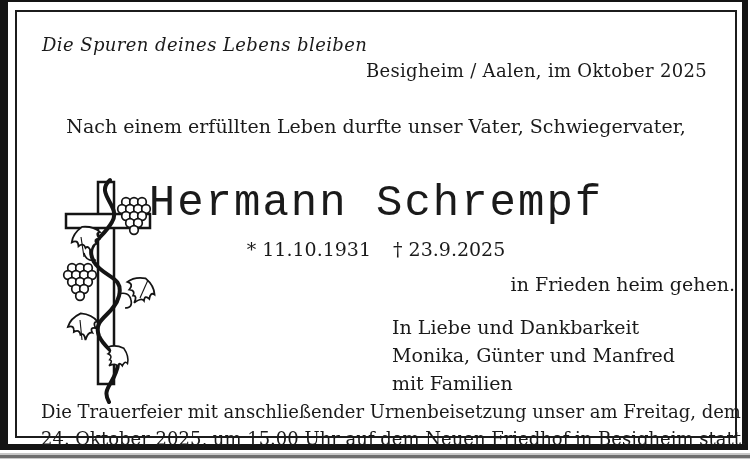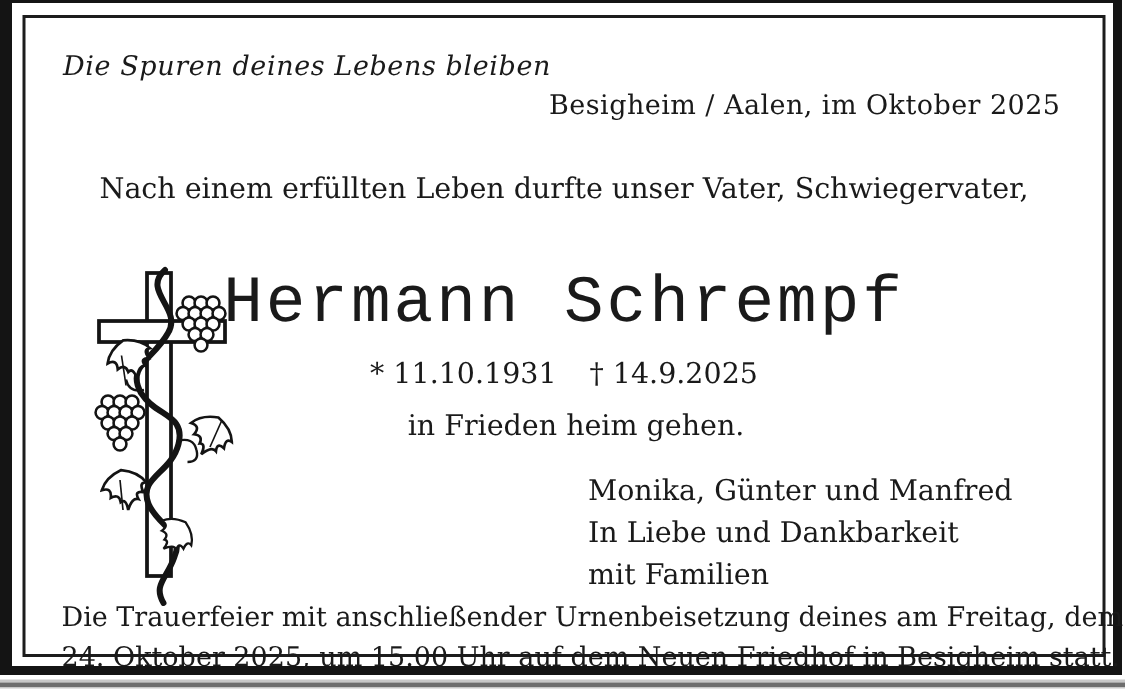--- a/index.html
+++ b/index.html
@@ -81,7 +81,7 @@
       <div class="txt name">Hermann Schrempf</div>
 
       <div class="txt dates">
-        <span>* 11.10.1931</span><span class="sep"></span><span>† 14.9.2025</span>
+        <span>* 11.10.1931</span><span class="sep"></span><span>† 23.9.2025</span>
       </div>
 
       <div class="txt farewell">in Frieden heim gehen.</div>

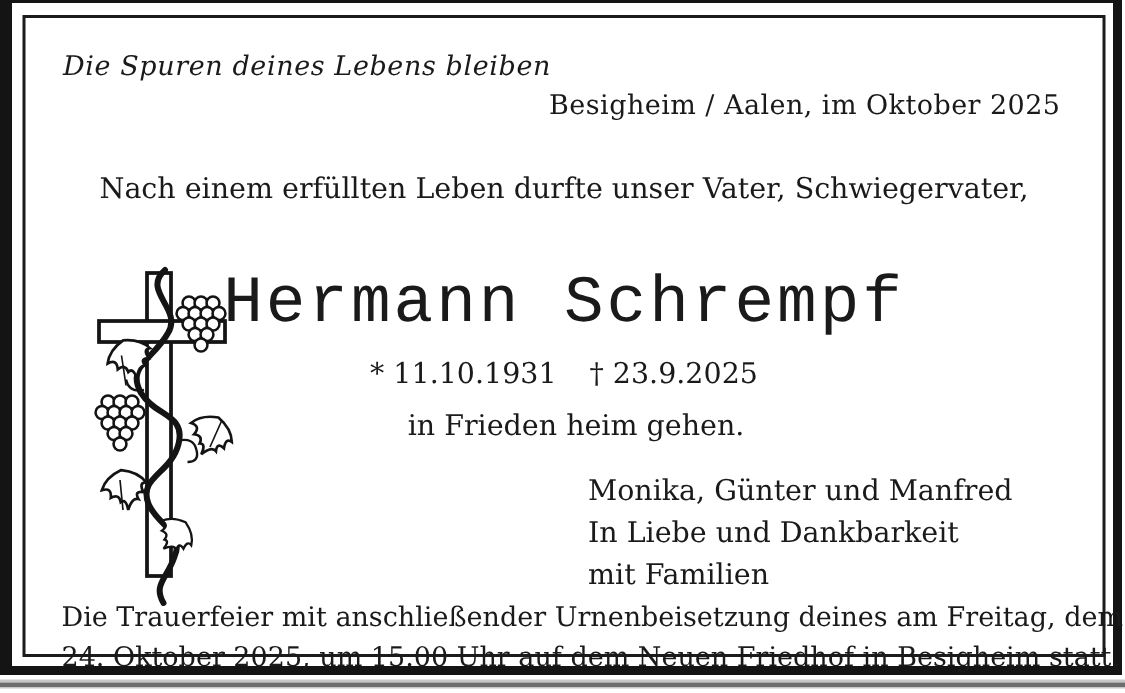--- a/index.html
+++ b/index.html
@@ -49,7 +49,7 @@
   }
   .dates .sep { display:inline-block; width:22px; }
   .farewell {
-    left:0; right:0; top:261px; text-align:center; font-size:19px;padding-left:16px;
+    left:0; right:0; top:261px; text-align:right; font-size:19px;padding-left:16px;
   }
   .family {
     left:375px; top:301px; font-size:19px; line-height:28px;

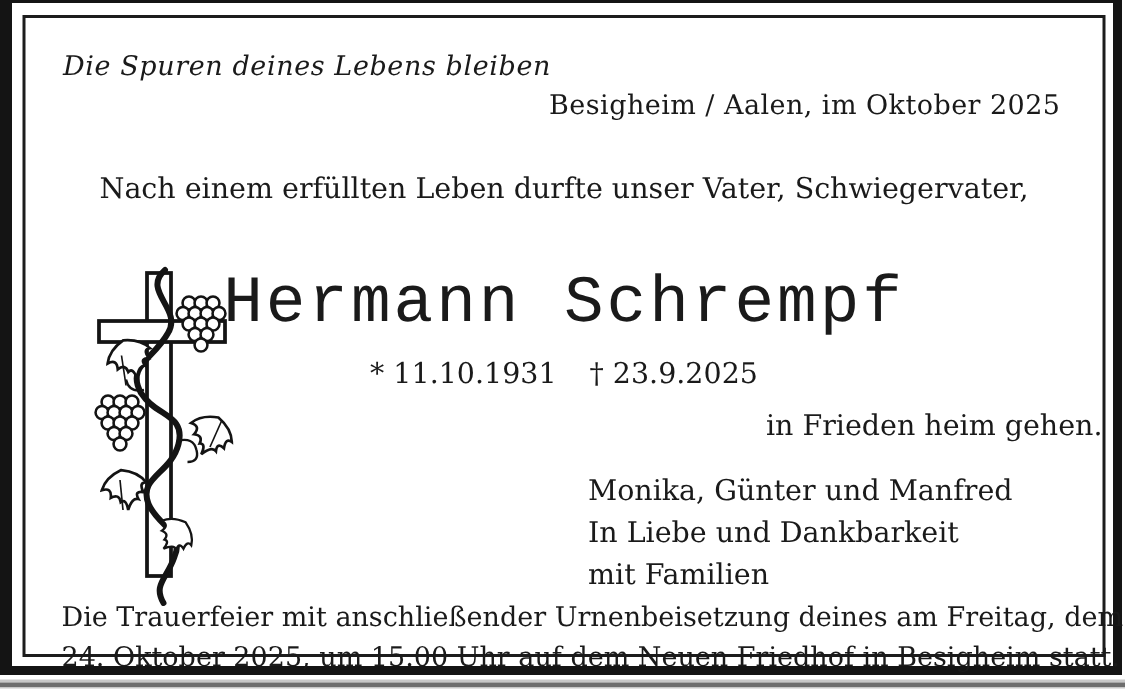--- a/index.html
+++ b/index.html
@@ -87,8 +87,8 @@
       <div class="txt farewell">in Frieden heim gehen.</div>
 
       <div class="txt family">
+        <div>In Liebe und Dankbarkeit</div>
         <div>Monika, Günter und Manfred</div>
-        <div>In Liebe und Dankbarkeit</div>
         <div>mit Familien</div>
       </div>
 

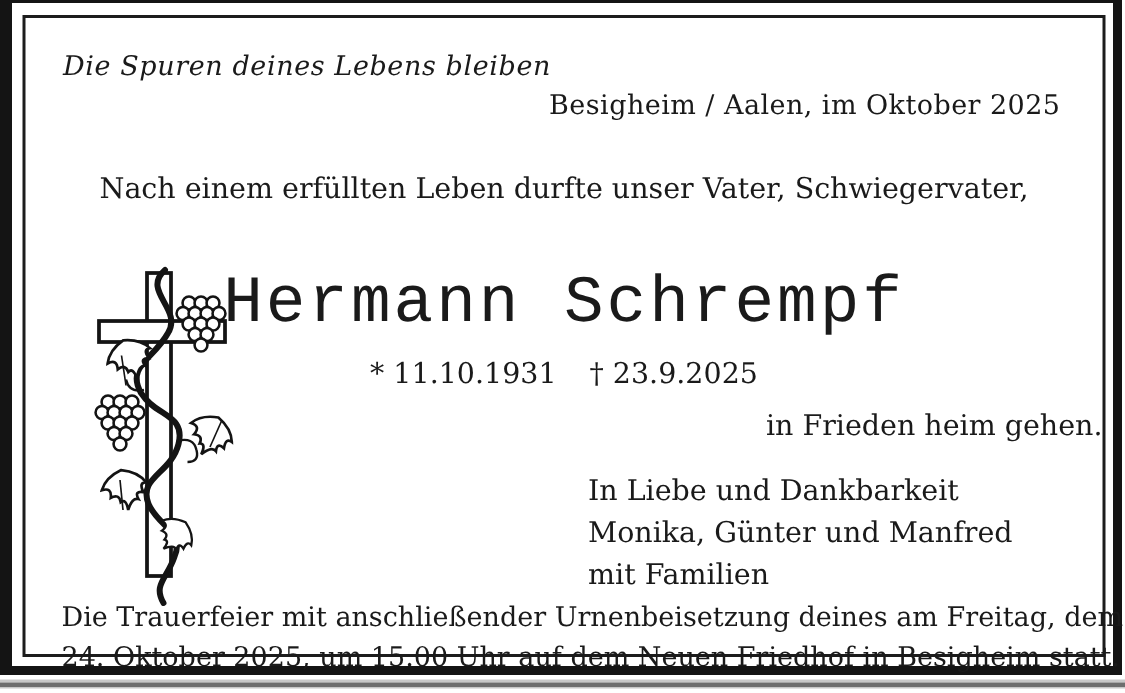--- a/index.html
+++ b/index.html
@@ -93,7 +93,7 @@
       </div>
 
       <div class="txt funeral">
-        <div>Die Trauerfeier mit anschließender Urnenbeisetzung deines am Freitag, dem</div>
+        <div>Die Trauerfeier mit anschließender Urnenbeisetzung unser am Freitag, dem</div>
         <div>24. Oktober 2025, um 15.00 Uhr auf dem Neuen Friedhof in Besigheim statt.</div>
       </div>
 

